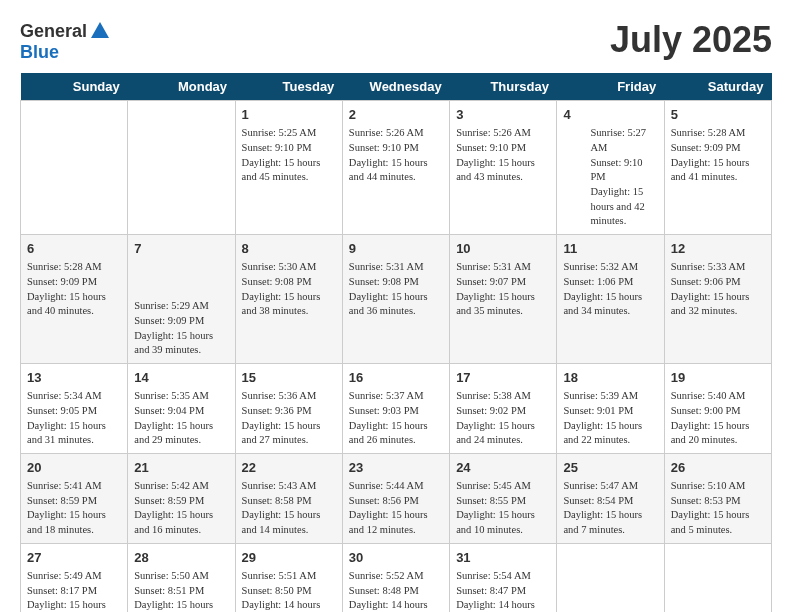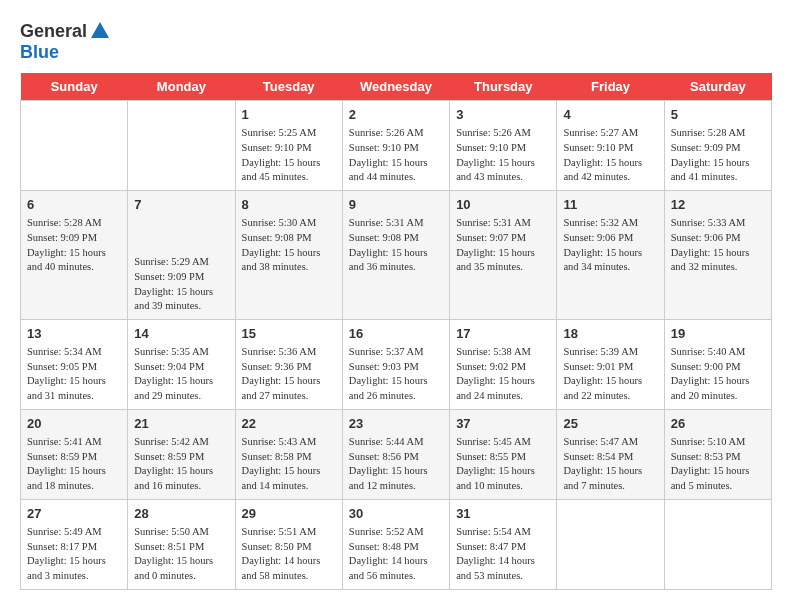--- a/index.html
+++ b/index.html
@@ -91,6 +91,7 @@
     </div>
   </div>
   <div class="title-block">
+    <div class="month-title">July 2025</div>
   </div>
 </div>
 

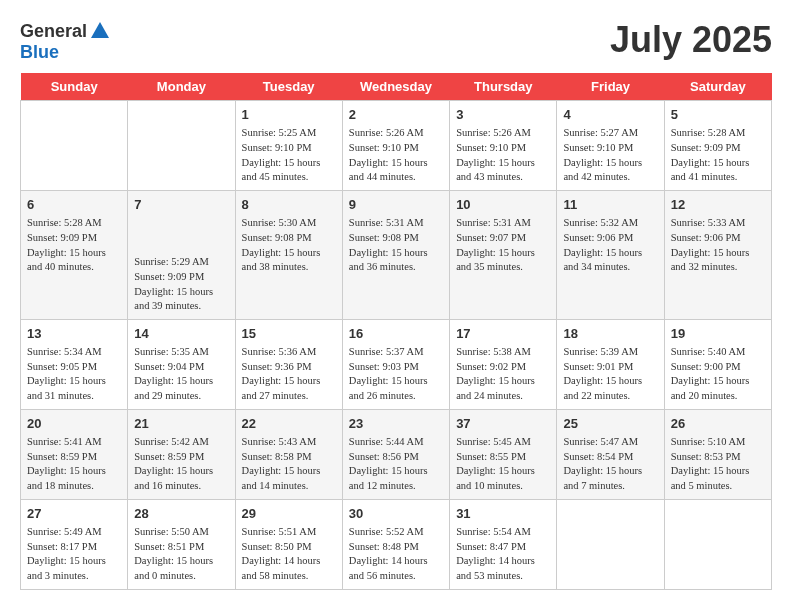--- a/index.html
+++ b/index.html
@@ -41,9 +41,9 @@
       font-size: 11px;
     }
     .calendar th {
-      background-color: #ef4444;
+      background-color: #0c4a6e;
       color: #fff;
-      text-align: center;
+      text-align: right;
       padding: 6px 8px;
       font-size: 13px;
       font-weight: bold;

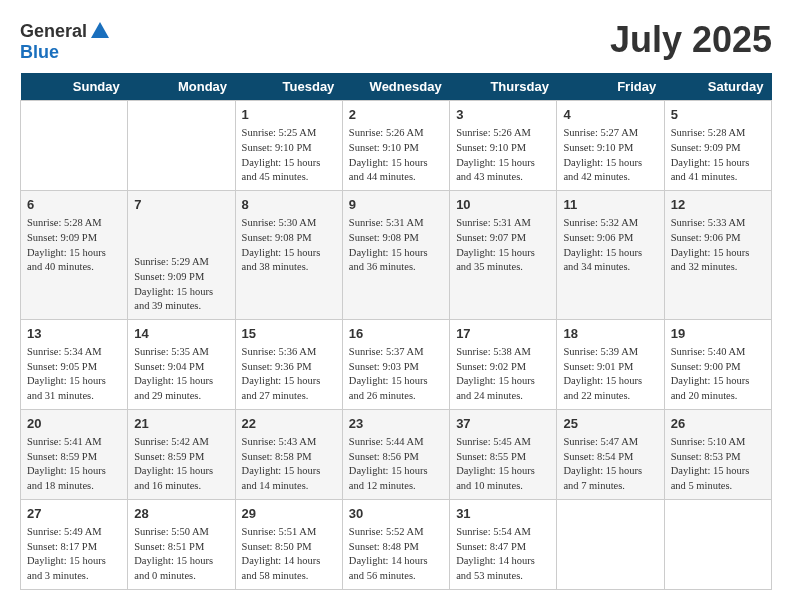--- a/index.html
+++ b/index.html
@@ -131,7 +131,7 @@
         </td>
         <td>
           <span class="day-num">4</span>
-          <div class="cell-content" style="white-space: pre-line;">Sunrise: 5:27 AM
+          <div class="cell-content" style="white-space: pre-line; margin-left: 27px;">Sunrise: 5:27 AM
 Sunset: 9:10 PM
 Daylight: 15 hours and 42 minutes.</div>
         </td>

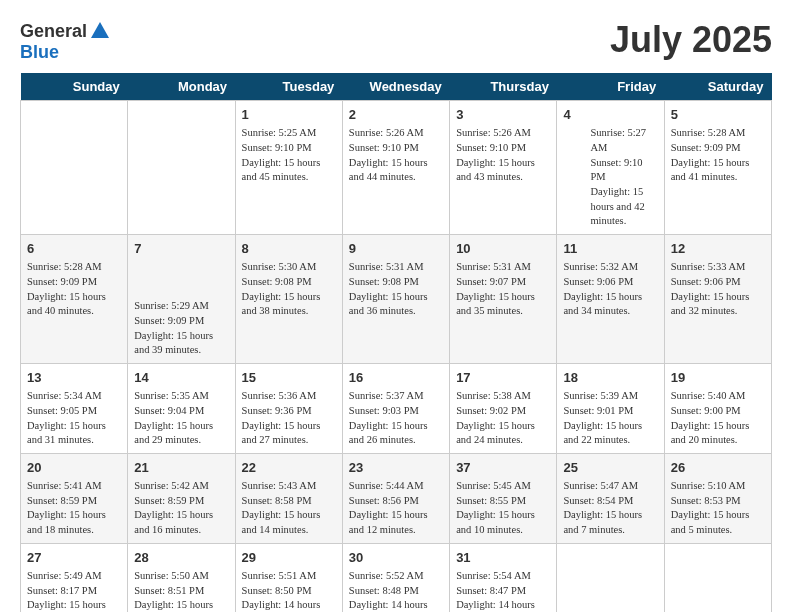--- a/index.html
+++ b/index.html
@@ -176,7 +176,7 @@
         <td>
           <span class="day-num">11</span>
           <div class="cell-content" style="white-space: pre-line;">Sunrise: 5:32 AM
-Sunset: 9:06 PM
+Sunset: 1:06 PM
 Daylight: 15 hours and 34 minutes.</div>
         </td>
         <td>

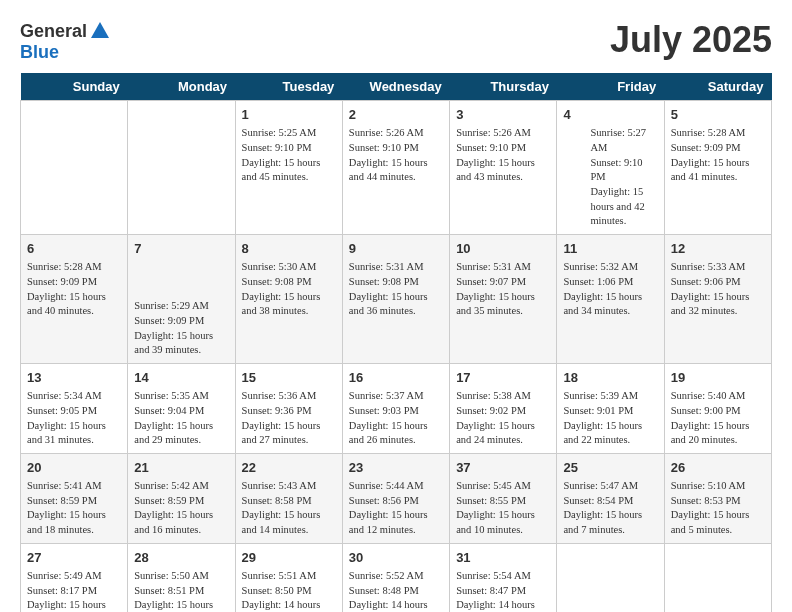--- a/index.html
+++ b/index.html
@@ -256,7 +256,7 @@
 Daylight: 15 hours and 12 minutes.</div>
         </td>
         <td>
-          <span class="day-num">37</span>
+          <span class="day-num">24</span>
           <div class="cell-content" style="white-space: pre-line;">Sunrise: 5:45 AM
 Sunset: 8:55 PM
 Daylight: 15 hours and 10 minutes.</div>

